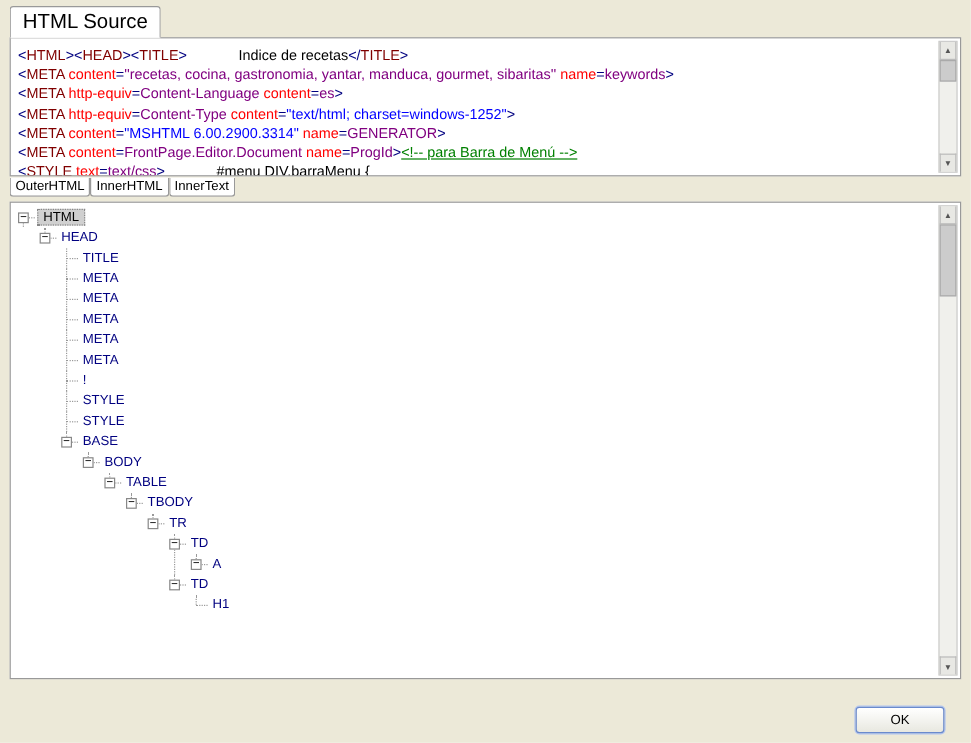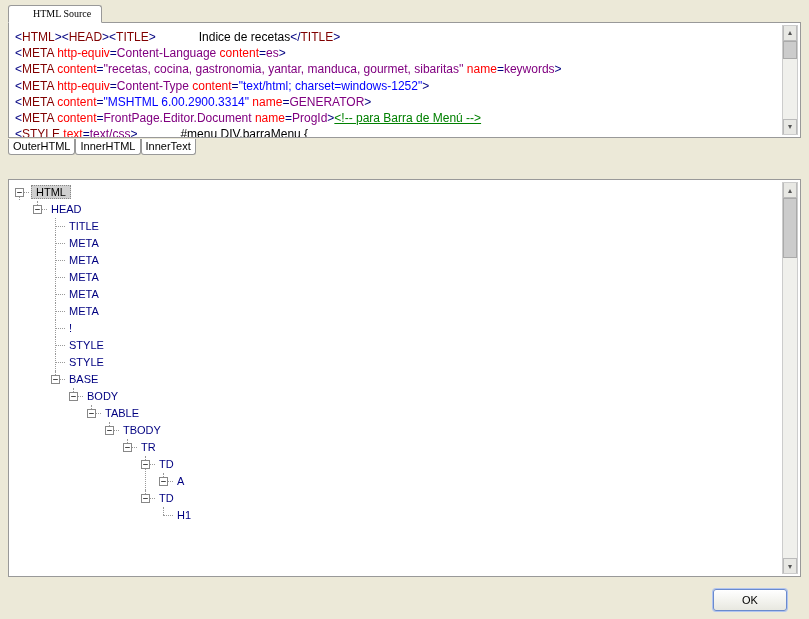--- a/index.html
+++ b/index.html
@@ -6,7 +6,7 @@
 body { font-family: Tahoma, Arial, sans-serif; font-size: 11px; background: #ece9d8; width: 809px; height: 619px; overflow: hidden; position: relative; }
 .container { padding: 4px 8px 8px 8px; }
 .tab-header { display: flex; margin-bottom: 0; position: relative; z-index: 2; }
-.tab { background: #fff; border: 1px solid #999; border-bottom: none; padding: 2px 10px 3px 24px; border-radius: 3px 3px 0 0; font-size: 10px; cursor: pointer; margin-right: 2px; position: relative; top: 1px; font-family: Liberation Serif, serif; }
+.tab { background: #fff; border: 1px solid #999; border-bottom: none; padding: 2px 10px 3px 10px; border-radius: 3px 3px 0 0; font-size: 17px; cursor: pointer; margin-right: 2px; position: relative; top: 1px; }
 .tab.active { background: #fff; border-bottom: 1px solid #fff; }
 .panel { background: #fff; border: 1px solid #999; position: relative; }
 .source-panel { height: 116px; margin-bottom: 2px; padding: 6px 22px 6px 6px; font-family: Arial, sans-serif; font-size: 12px; line-height: 1.35; overflow: hidden; }

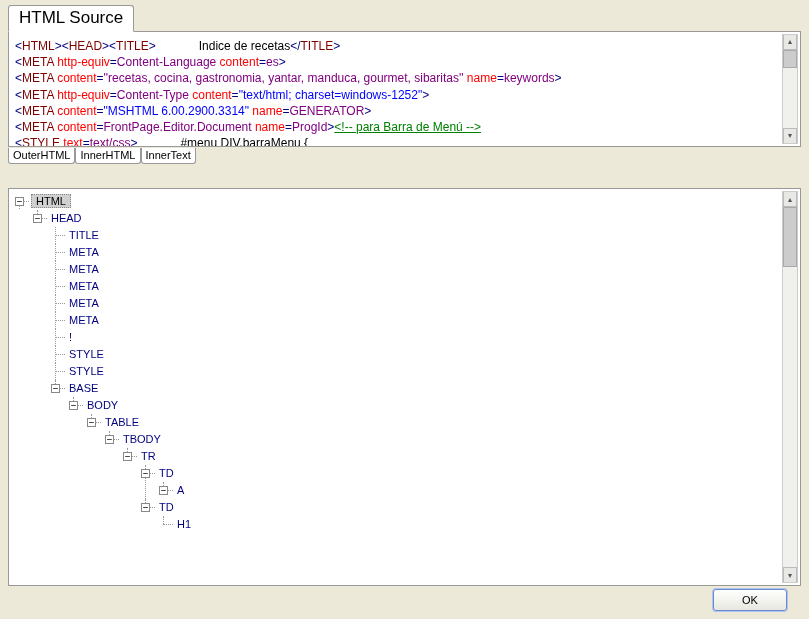--- a/index.html
+++ b/index.html
@@ -58,10 +58,10 @@
       <span class="t-navy">&lt;</span><span class="t-maroon">HTML</span><span class="t-navy">&gt;&lt;</span><span class="t-maroon">HEAD</span><span class="t-navy">&gt;&lt;</span><span class="t-maroon">TITLE</span><span class="t-navy">&gt;</span><span class="t-black">Indice de recetas</span><span class="t-navy">&lt;/</span><span class="t-maroon">TITLE</span><span class="t-navy">&gt;</span>
     </div>
     <div>
-      <span class="t-navy">&lt;</span><span class="t-maroon">META</span><span class="t-red"> http-equiv</span><span class="t-navy">=</span><span class="t-purple">Content-Language</span><span class="t-red"> content</span><span class="t-navy">=</span><span class="t-purple">es</span><span class="t-navy">&gt;</span>
+      <span class="t-navy">&lt;</span><span class="t-maroon">META</span><span class="t-red"> content</span><span class="t-navy">=</span><span class="t-purple">''recetas, cocina, gastronomia, yantar, manduca, gourmet, sibaritas''</span><span class="t-red"> name</span><span class="t-navy">=</span><span class="t-purple">keywords</span><span class="t-navy">&gt;</span>
     </div>
     <div>
-      <span class="t-navy">&lt;</span><span class="t-maroon">META</span><span class="t-red"> content</span><span class="t-navy">=</span><span class="t-purple">''recetas, cocina, gastronomia, yantar, manduca, gourmet, sibaritas''</span><span class="t-red"> name</span><span class="t-navy">=</span><span class="t-purple">keywords</span><span class="t-navy">&gt;</span>
+      <span class="t-navy">&lt;</span><span class="t-maroon">META</span><span class="t-red"> http-equiv</span><span class="t-navy">=</span><span class="t-purple">Content-Language</span><span class="t-red"> content</span><span class="t-navy">=</span><span class="t-purple">es</span><span class="t-navy">&gt;</span>
     </div>
     <div>
       <span class="t-navy">&lt;</span><span class="t-maroon">META</span><span class="t-red"> http-equiv</span><span class="t-navy">=</span><span class="t-purple">Content-Type</span><span class="t-red"> content</span><span class="t-navy">=</span><span class="t-blue">"text/html; charset=windows-1252"</span><span class="t-navy">&gt;</span>

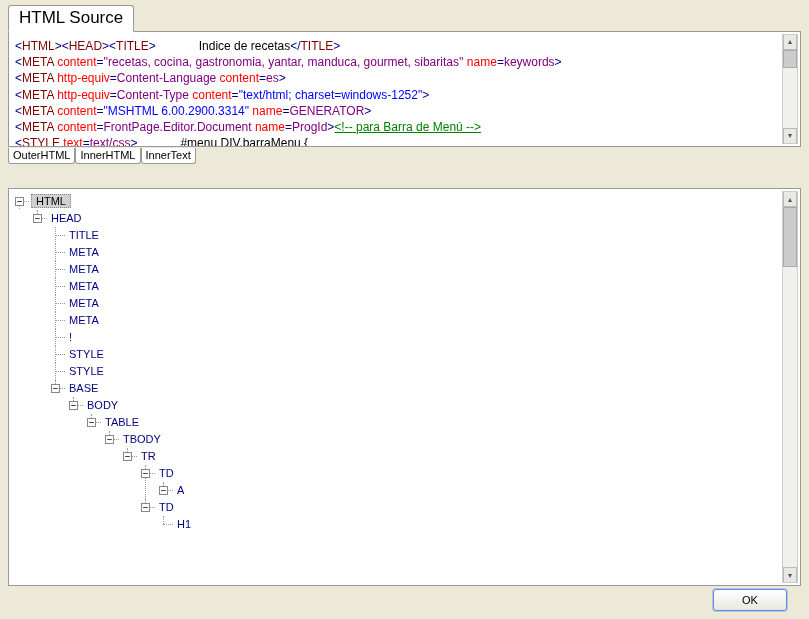--- a/index.html
+++ b/index.html
@@ -10,7 +10,7 @@
 .tab.active { background: #fff; border-bottom: 1px solid #fff; }
 .panel { background: #fff; border: 1px solid #999; position: relative; }
 .source-panel { height: 116px; margin-bottom: 2px; padding: 6px 22px 6px 6px; font-family: Arial, sans-serif; font-size: 12px; line-height: 1.35; overflow: hidden; }
-.bottom-tabs { display: flex; margin-top: -1px; margin-bottom: 24px; }
+.bottom-tabs { display: flex; margin-top: -1px; margin-bottom: 4px; }
 .btab { background: #fff; border: 1px solid #999; border-top: none; padding: 1px 4px 2px 4px; font-size: 11px; cursor: pointer; margin-right: 0; border-radius: 0 0 3px 3px; }
 .btab.active { font-weight: normal; }
 

